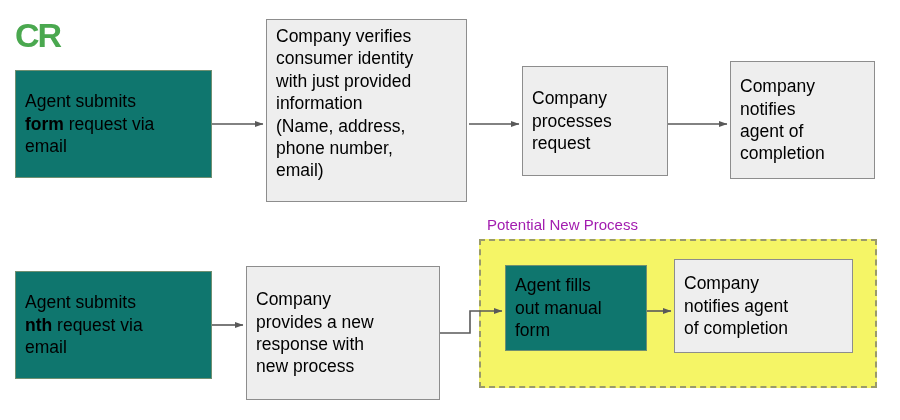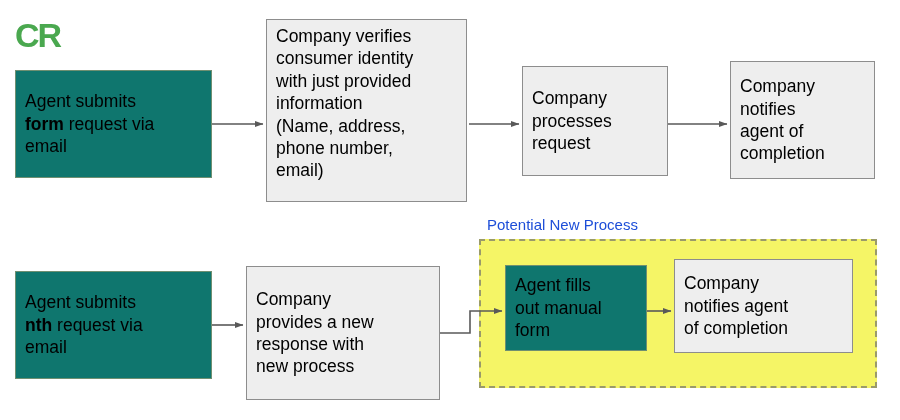--- a/index.html
+++ b/index.html
@@ -73,7 +73,7 @@
     position: absolute;
     font-size: 15px;
     line-height: 1;
-    color: #1d4ed8;
+    color: #a21caf;
     white-space: nowrap;
   }
 

